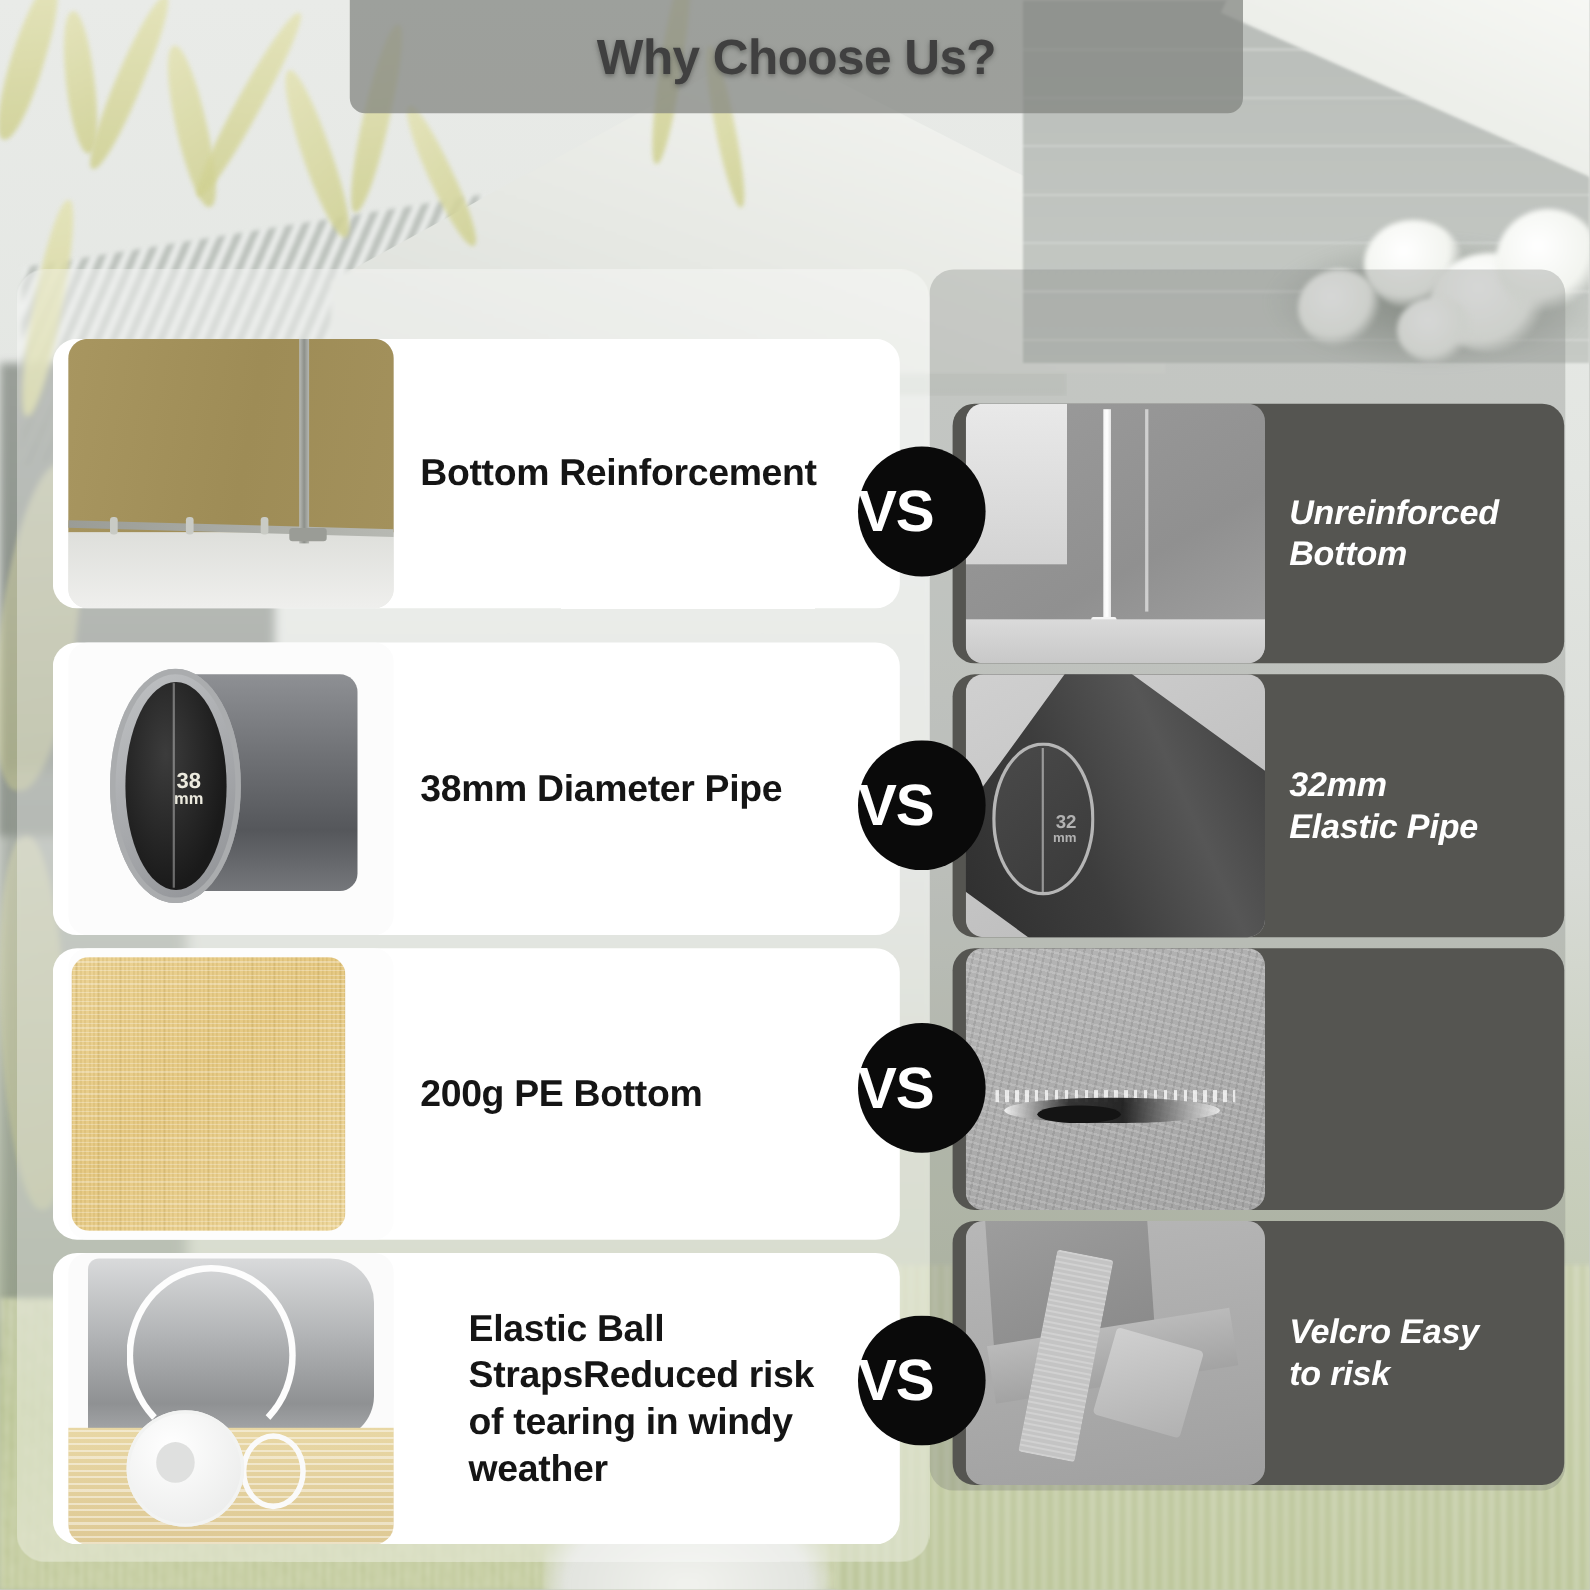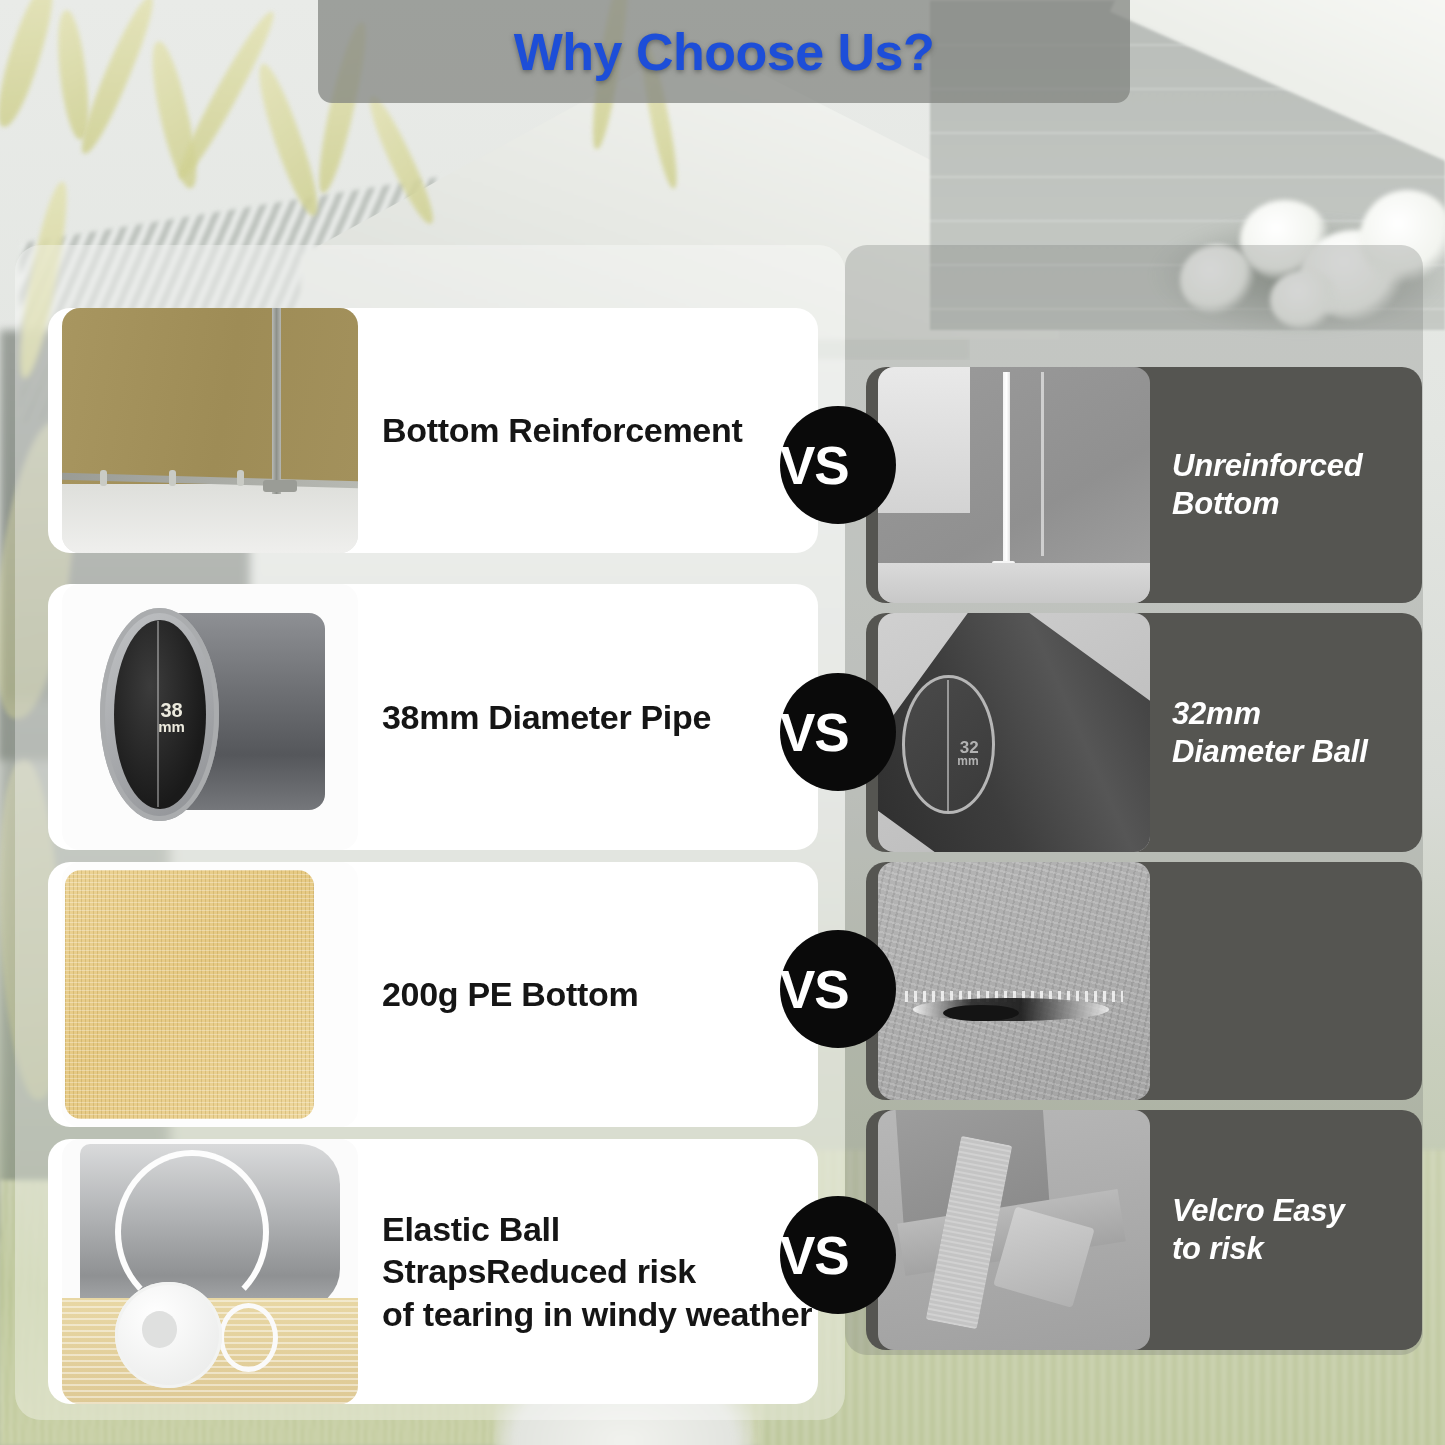--- a/index.html
+++ b/index.html
@@ -134,7 +134,7 @@
     display:flex; align-items:center; justify-content:center;
   }
   #title-text {
-    font-size:52px; font-weight:bold; color:#1d4ed8;
+    font-size:45px; font-weight:bold; color:#404040;
     letter-spacing:-.5px;
     text-shadow:0 2px 5px rgba(60,62,58,.55);
     white-space:nowrap;

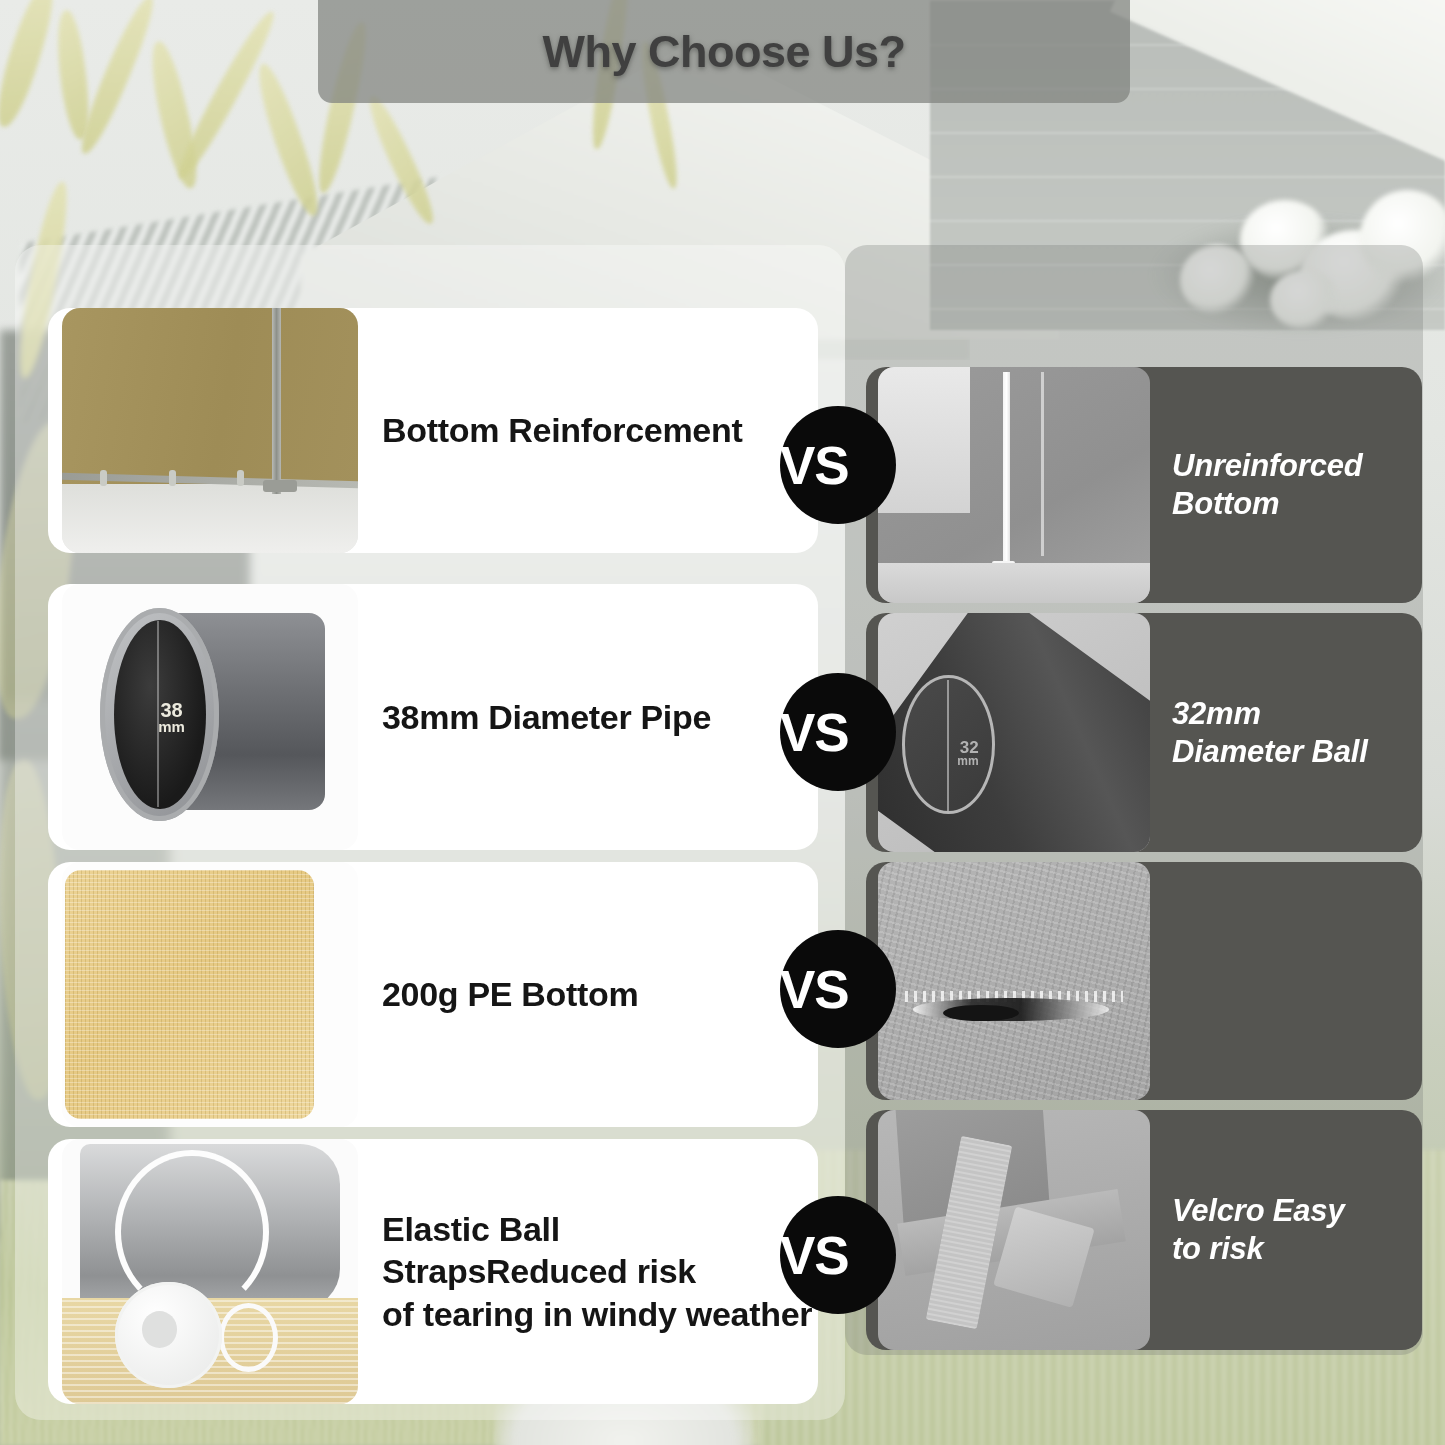--- a/index.html
+++ b/index.html
@@ -435,7 +435,7 @@
   </div>
   <div class="con-label">
     <div>32mm</div>
-    <div>Diameter Ball</div>
+    <div>Elastic Pipe</div>
   </div>
 </div>
 

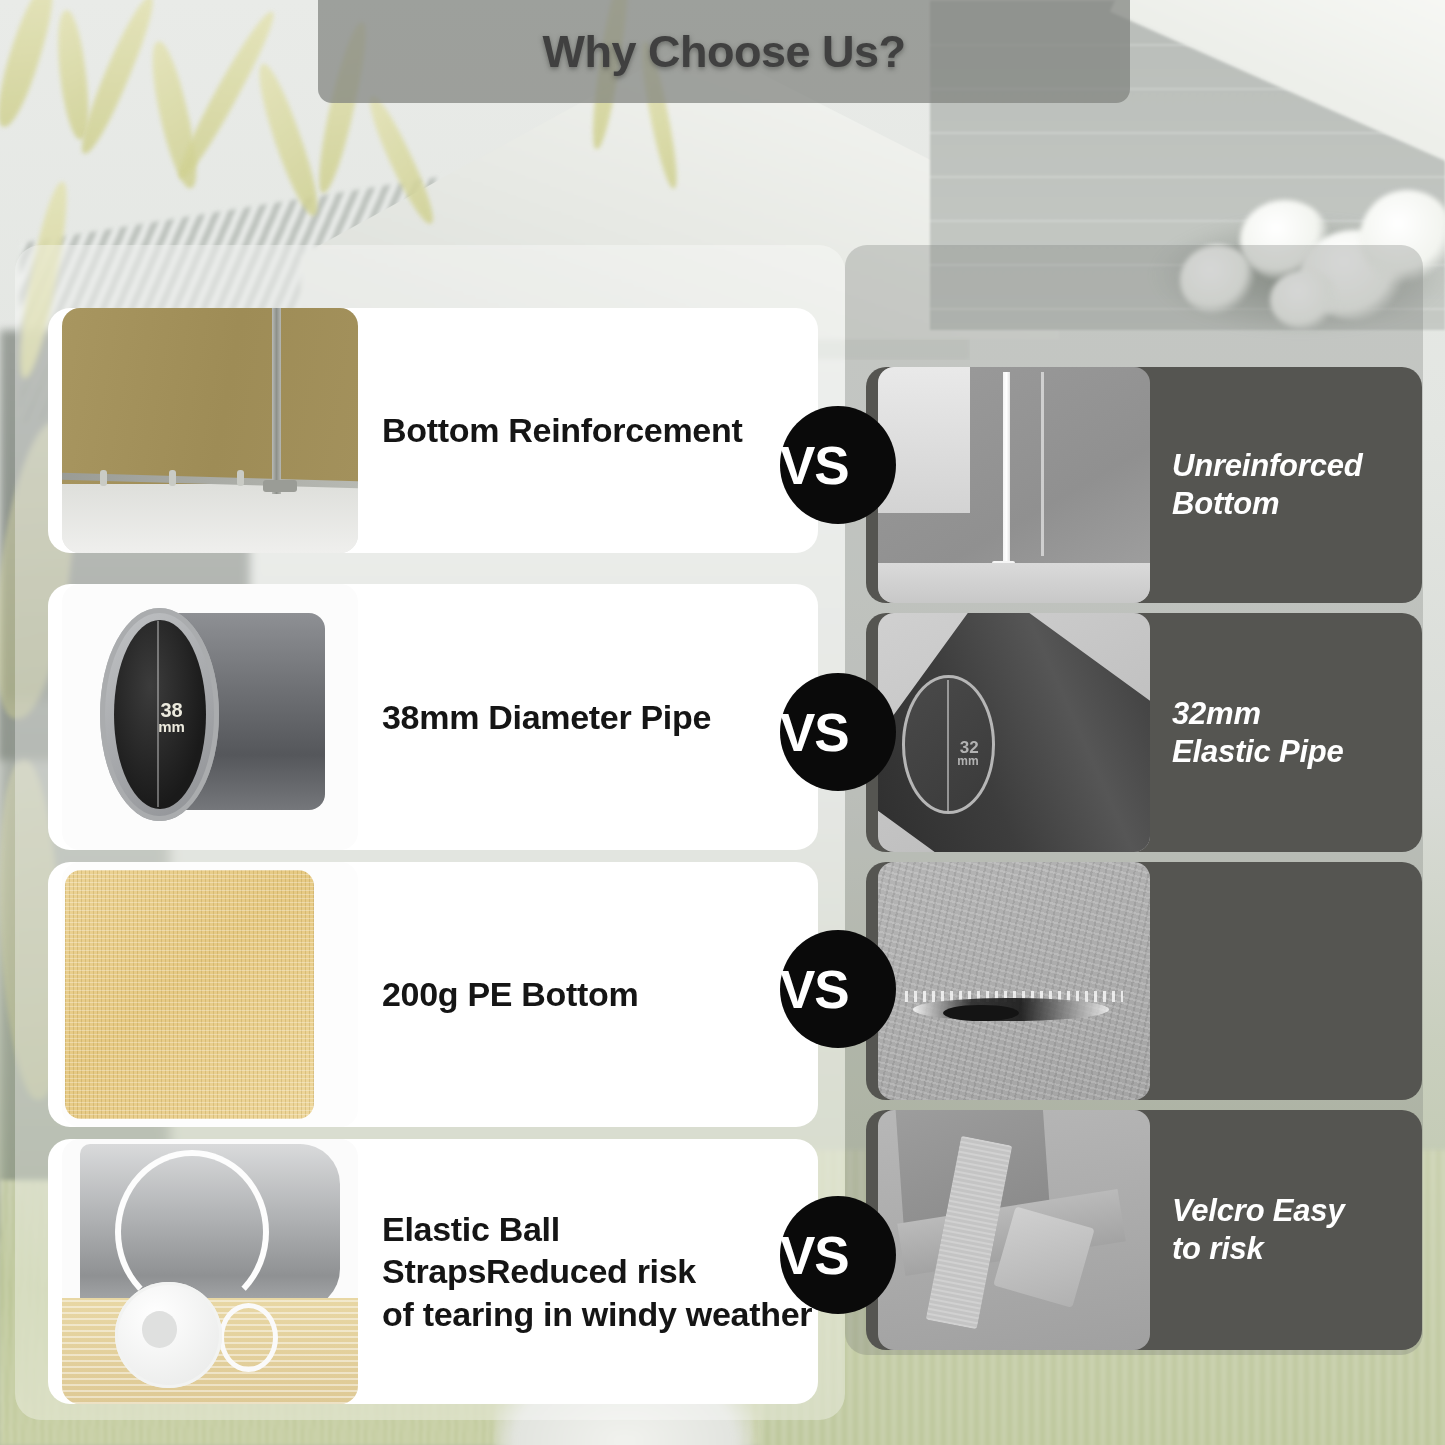--- a/index.html
+++ b/index.html
@@ -464,7 +464,7 @@
   </div>
 </div>
 
-<div class="pro-card" style="top:1139px; height:265px;">
+<div class="pro-card" style="top:1139px; height:265px;gap:44px;">
   <div class="pro-thumb">
     <div class="art">
       <div class="a4-bg"></div>

